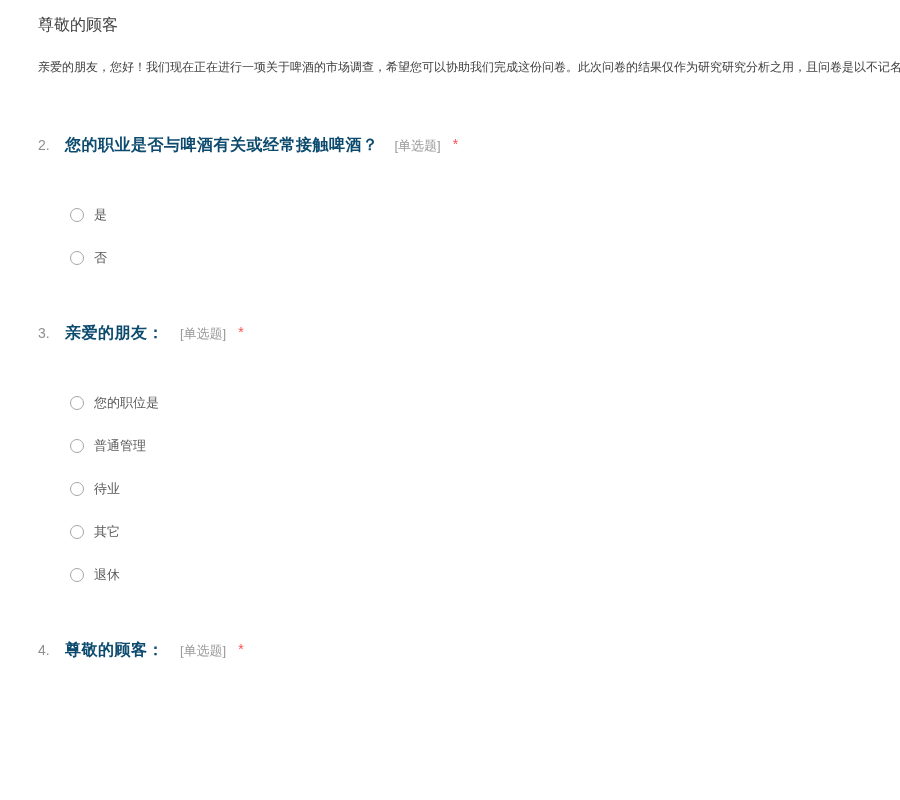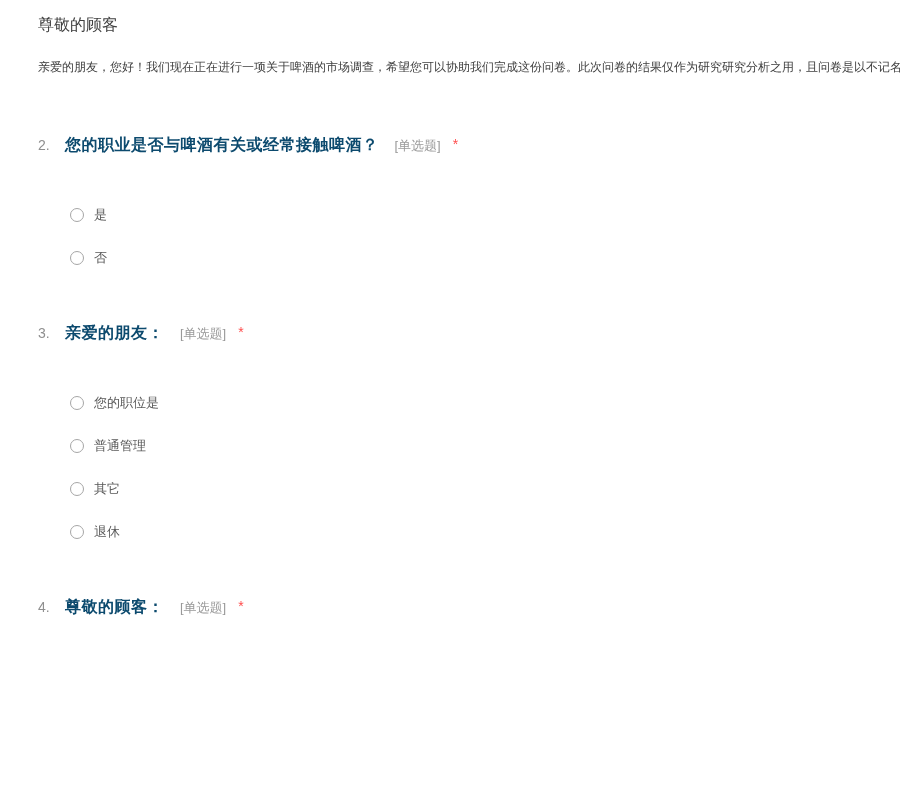--- a/index.html
+++ b/index.html
@@ -101,6 +101,10 @@
 
 
 
+  <div class="option">
+    <span class="radio"></span>
+    <span class="option-label">待业</span>
+  </div>
 
   <div class="option">
     <span class="radio"></span>

